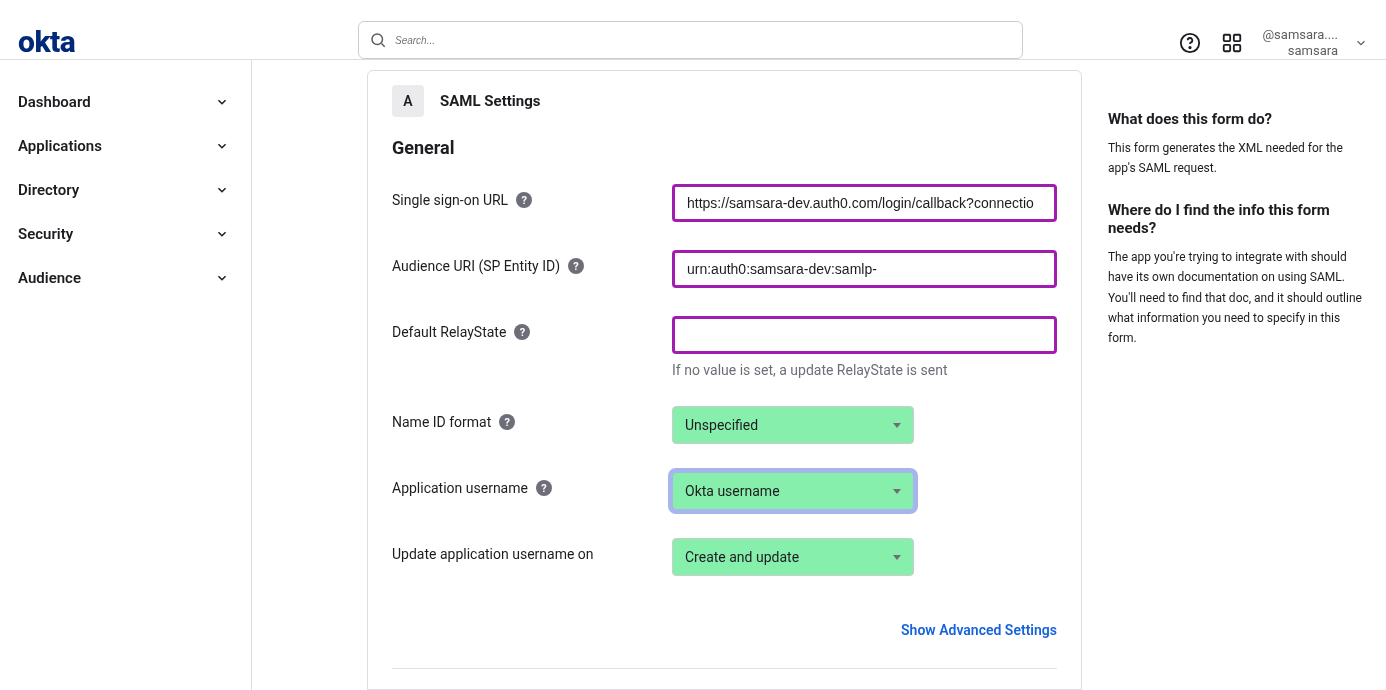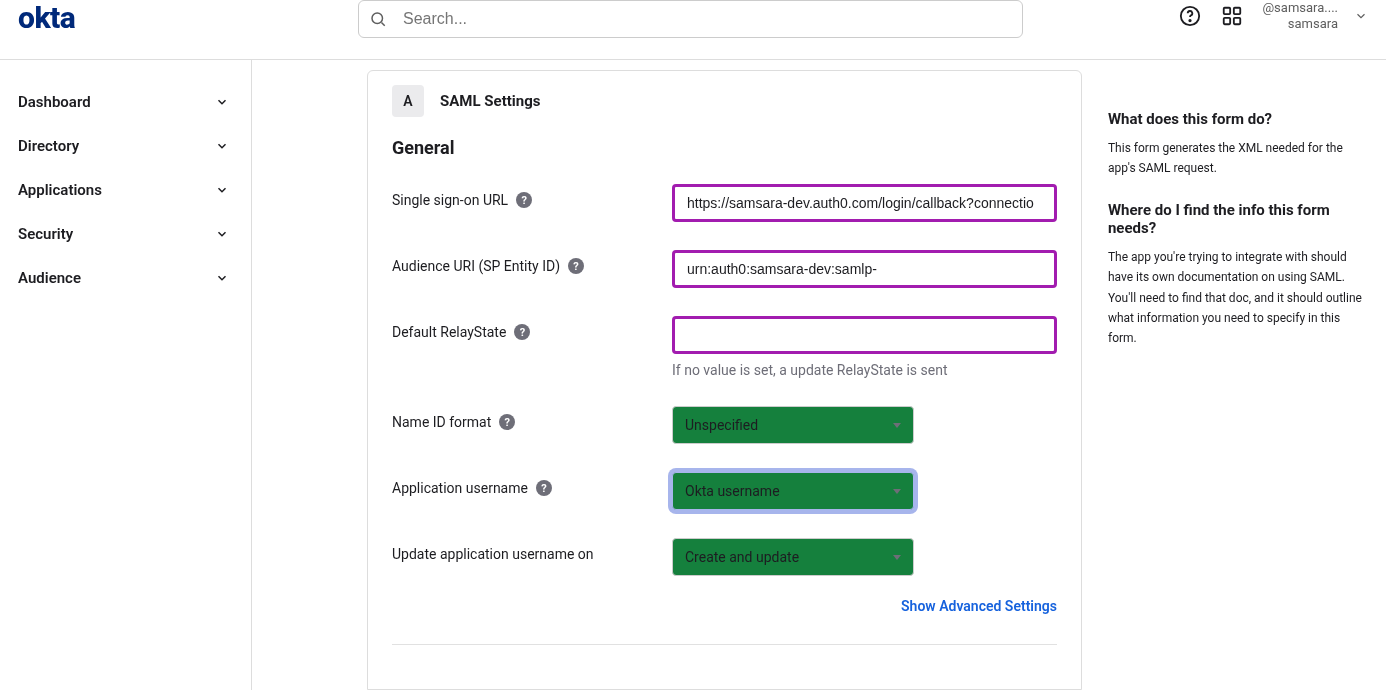--- a/index.html
+++ b/index.html
@@ -13,7 +13,7 @@
 
   .topbar {
     display: flex;
-    align-items: flex-start;
+    align-items: flex-end;
     height: 60px;
     border-bottom: 1px solid #ddd;
     padding: 0 18px 0 18px;

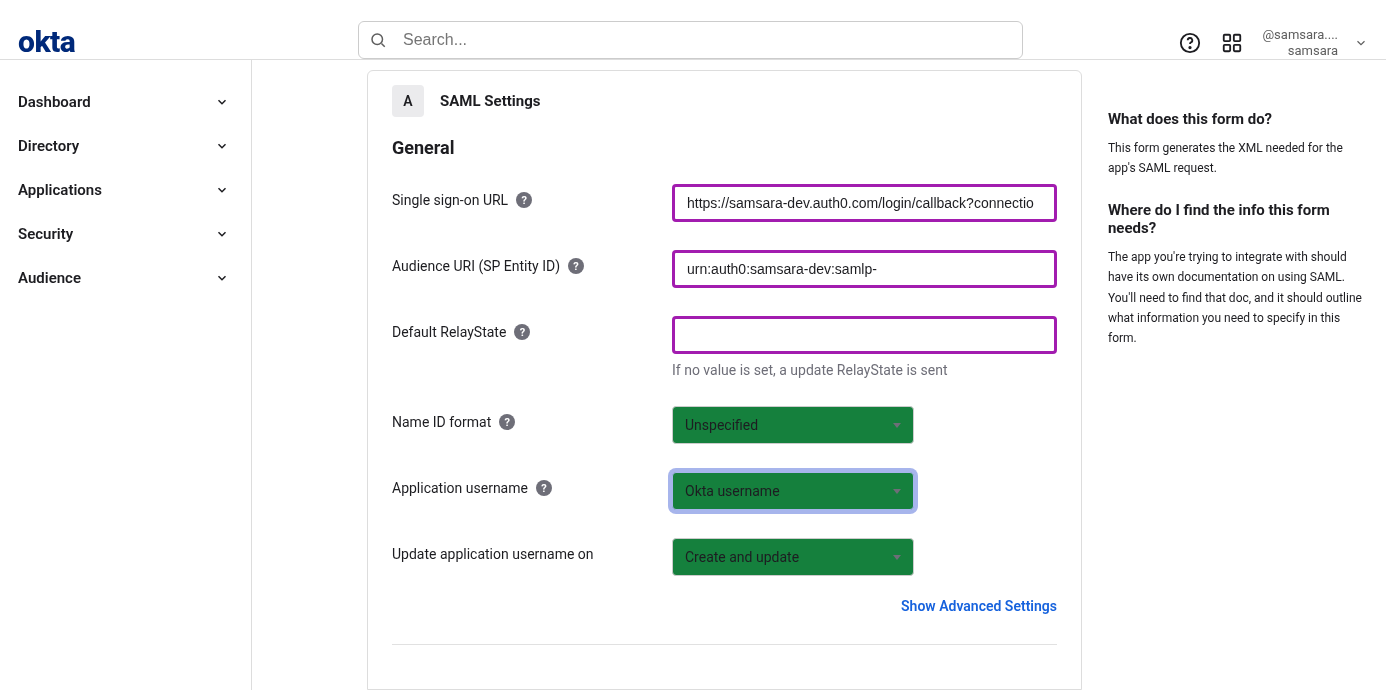--- a/index.html
+++ b/index.html
@@ -41,10 +41,11 @@
   .search input {
     border: none;
     outline: none;
-    font-size: 16px;
+    font-size: 10px;
     flex: 1;
-    margin-left: 14px;
+    margin-left: 6px;
     color: #5e5e5e;
+    font-style: italic;
   }
   .search svg { width: 18px; height: 18px; color: #5e5e5e; }
   .topbar-right {

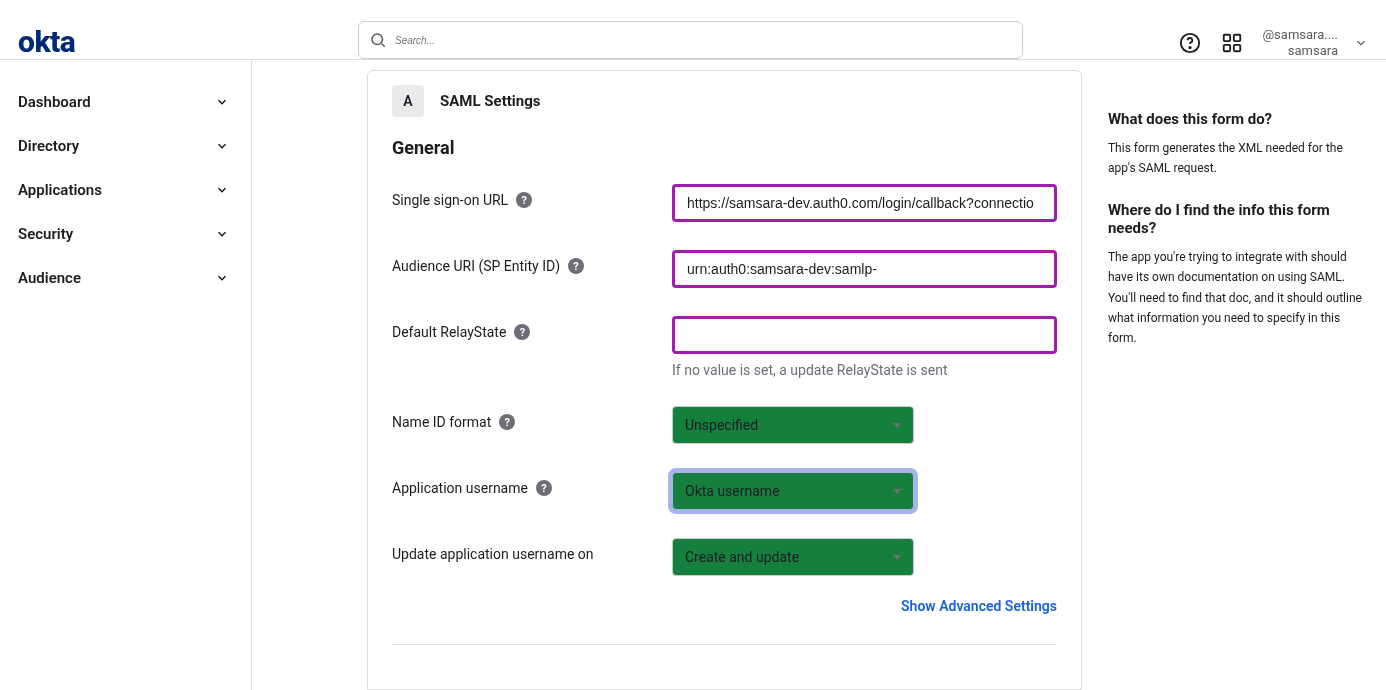--- a/index.html
+++ b/index.html
@@ -291,13 +291,13 @@
         </svg>
     </div>
     <div class="nav-item">
+      <span>Applications</span>
+      <svg viewBox="0 0 24 24" fill="none" stroke="currentColor" stroke-width="2.5">
+          <polyline points="6 9 12 15 18 9"></polyline>
+        </svg>
+    </div>
+    <div class="nav-item">
       <span>Directory</span>
-      <svg viewBox="0 0 24 24" fill="none" stroke="currentColor" stroke-width="2.5">
-          <polyline points="6 9 12 15 18 9"></polyline>
-        </svg>
-    </div>
-    <div class="nav-item">
-      <span>Applications</span>
       <svg viewBox="0 0 24 24" fill="none" stroke="currentColor" stroke-width="2.5">
           <polyline points="6 9 12 15 18 9"></polyline>
         </svg>

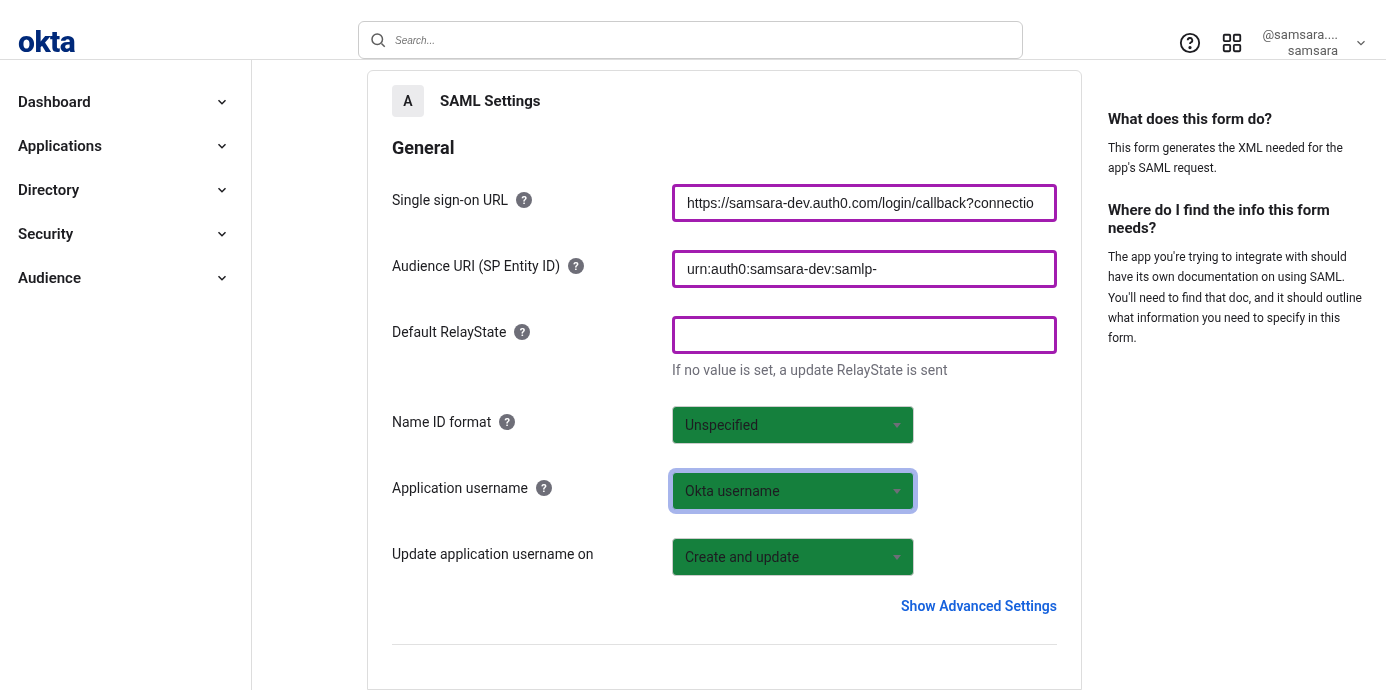--- a/index.html
+++ b/index.html
@@ -196,7 +196,7 @@
     padding: 0 12px;
     font-size: 14px;
     cursor: pointer;
-    background: #15803d;
+    background: #86efac;
   }
   .select.focused {
     box-shadow: 0 0 0 4px #a7b5ec;

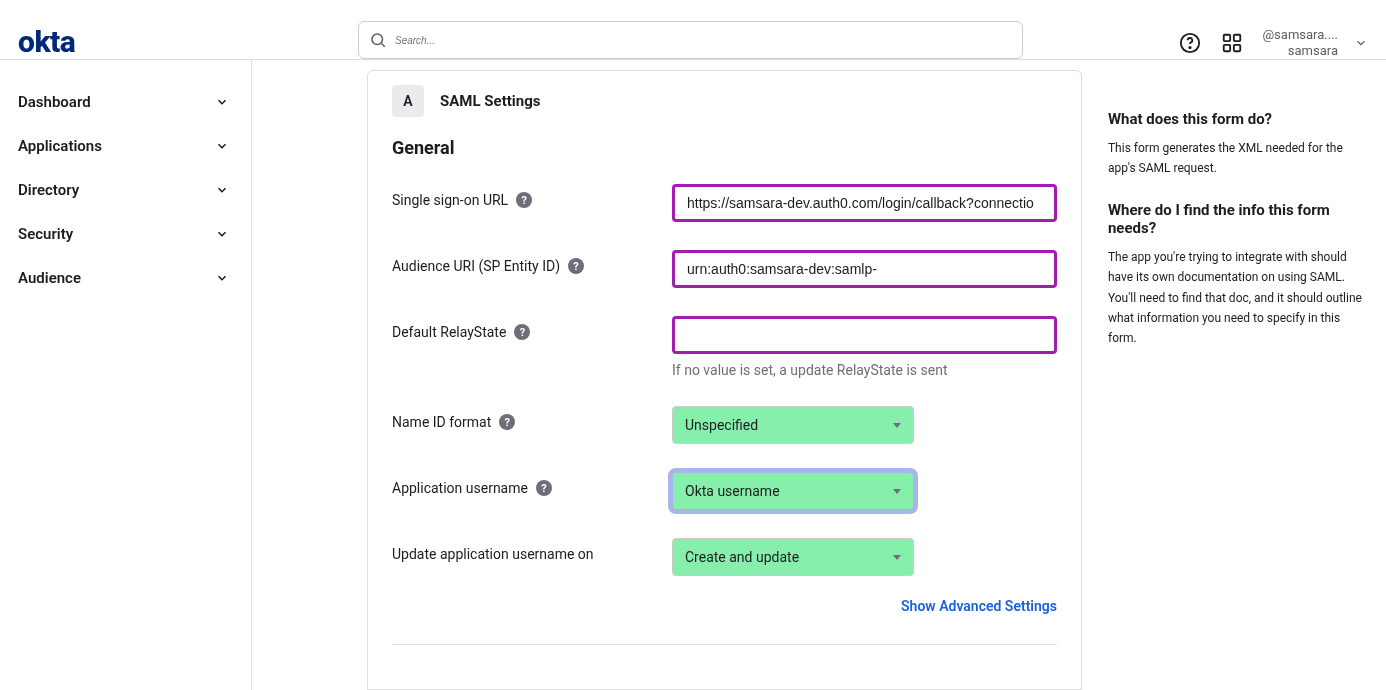--- a/index.html
+++ b/index.html
@@ -214,7 +214,7 @@
     color: #1662dd;
     font-weight: 600;
     cursor: pointer;
-    margin-top: 22px;
+    margin-top: 46px;
   }
   .divider {
     border: none;

